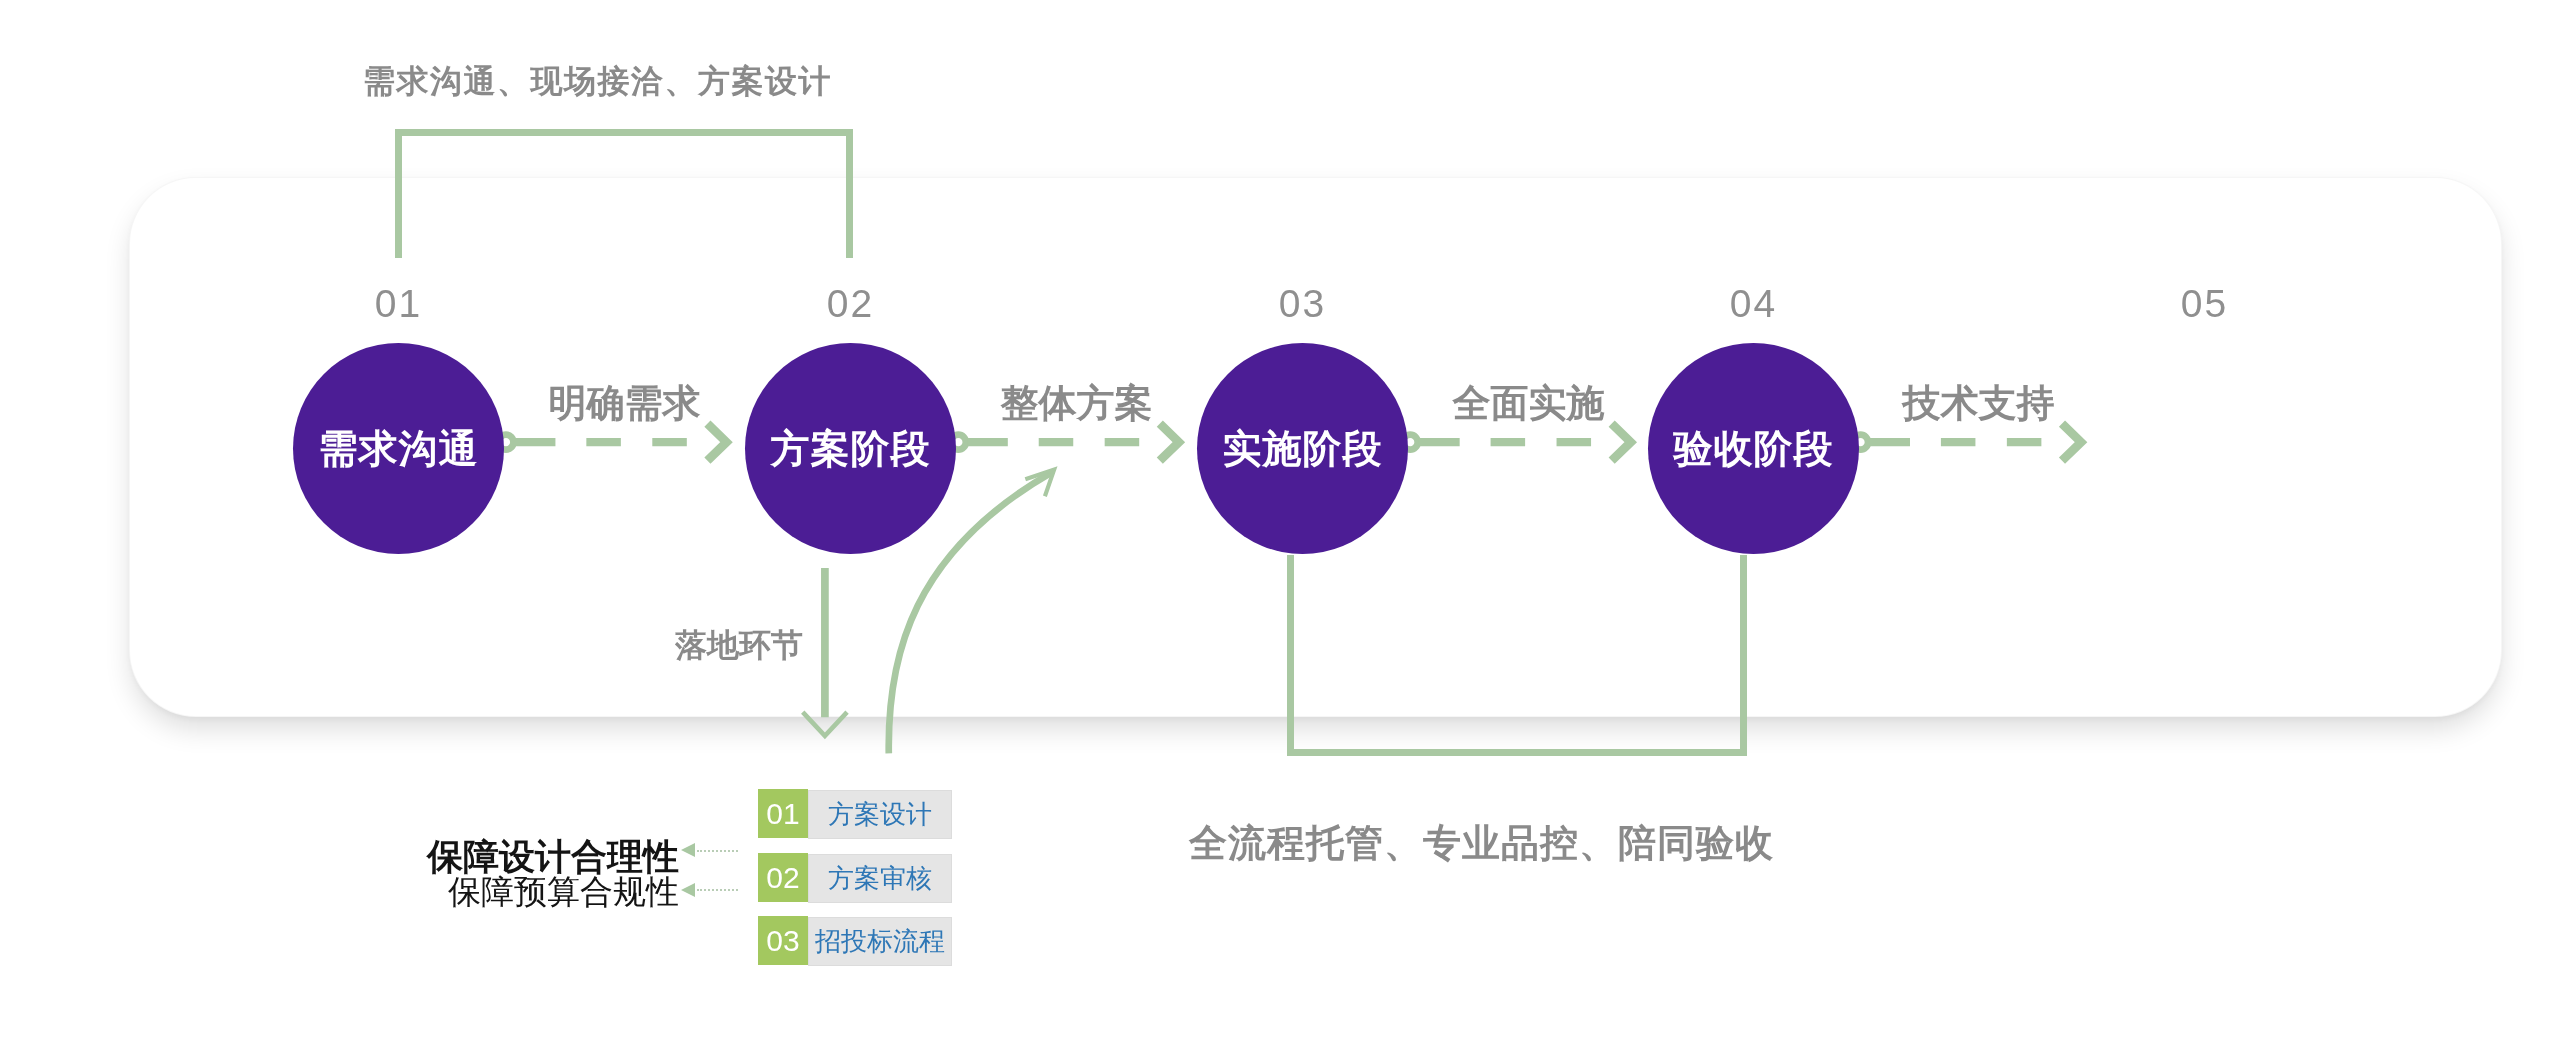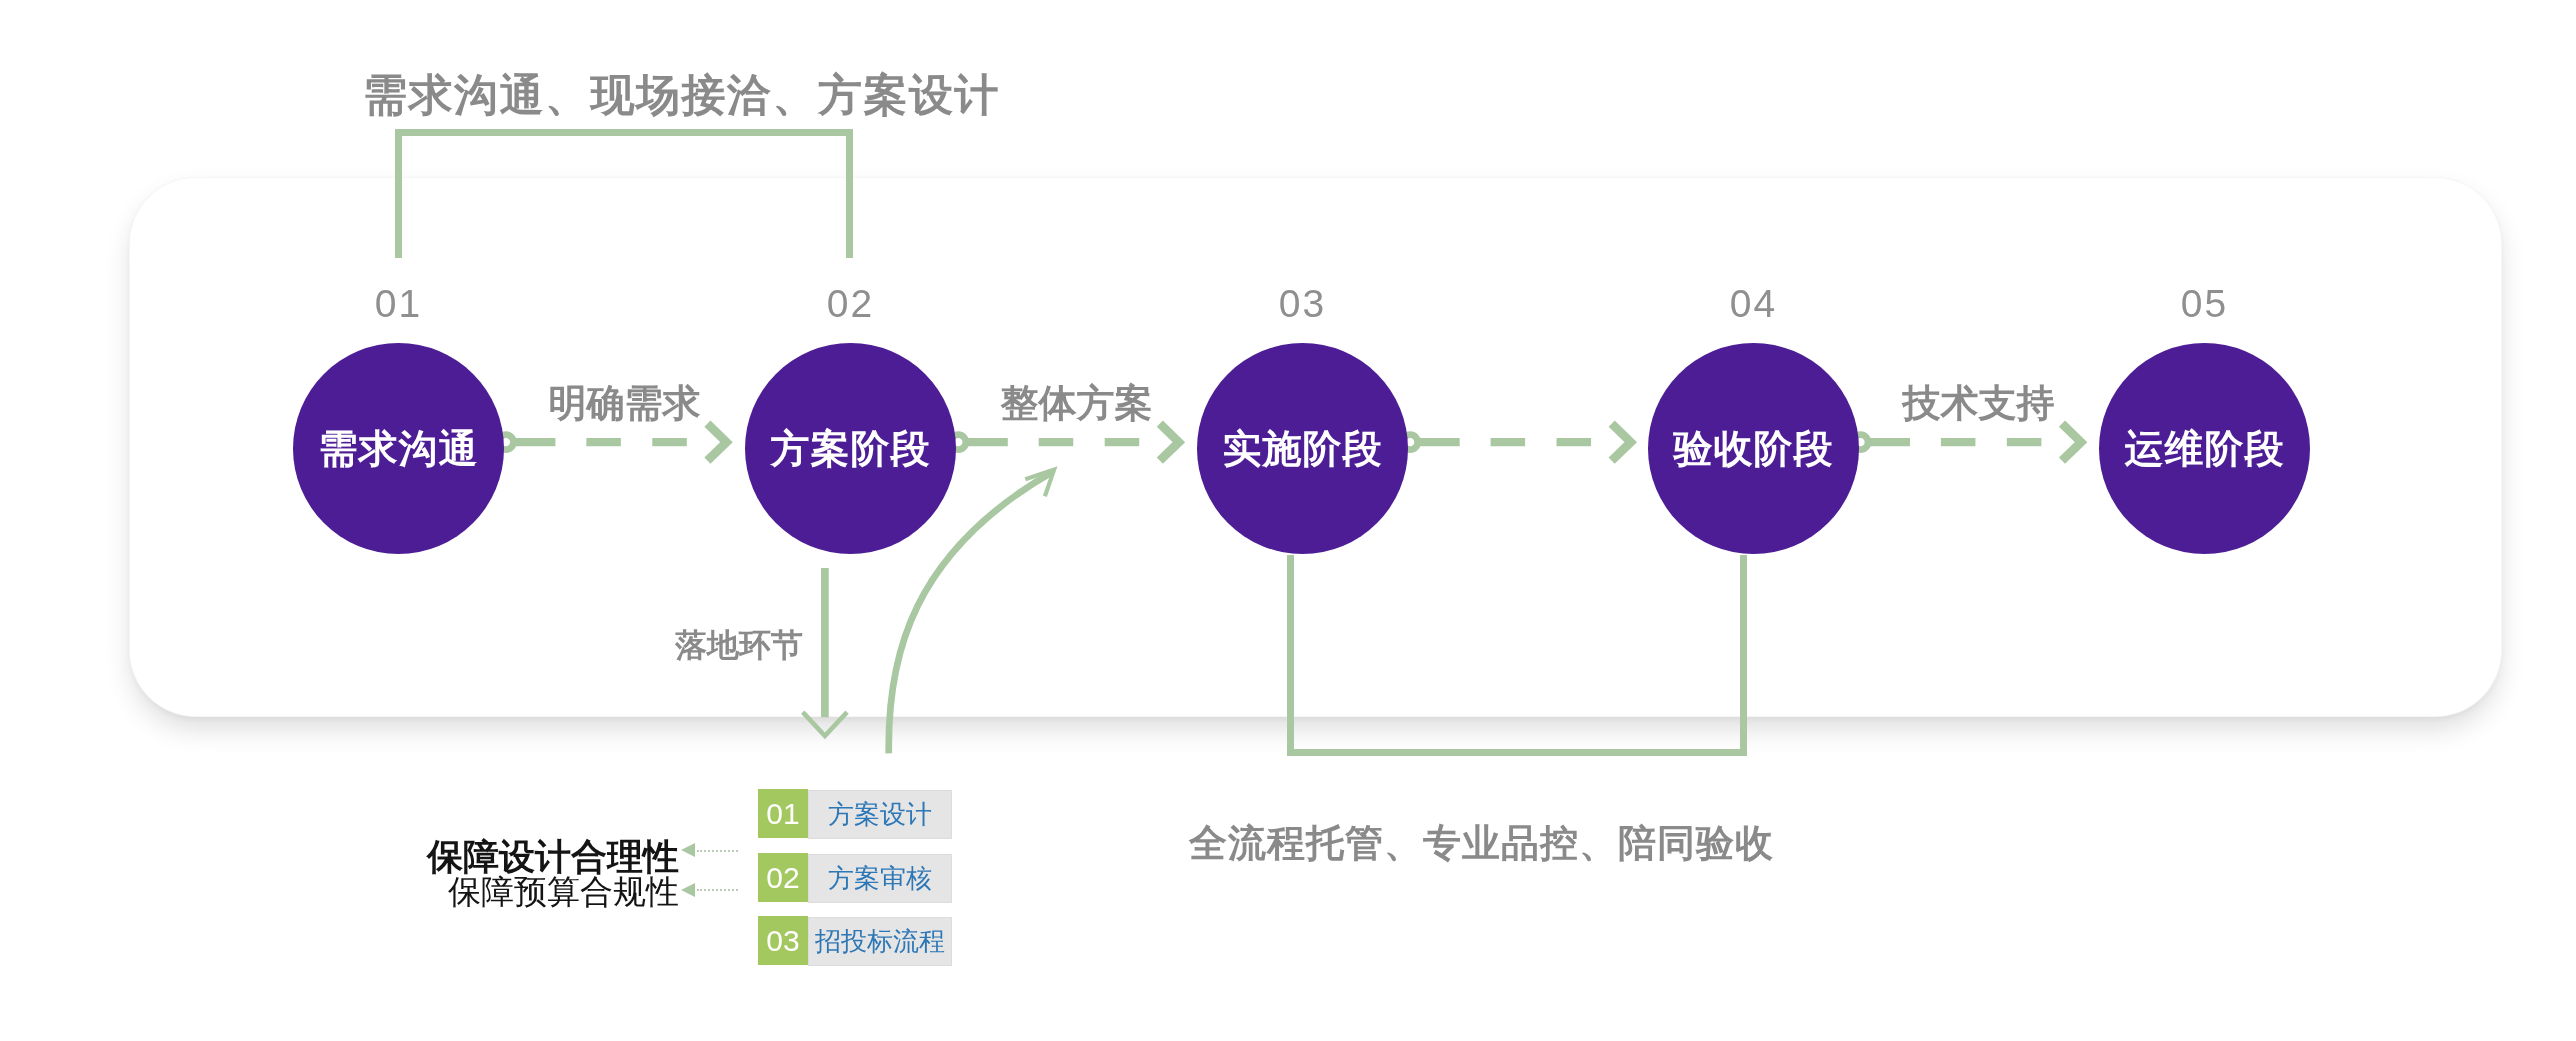--- a/index.html
+++ b/index.html
@@ -22,7 +22,7 @@
 
   
   .grey-note{color:#8a8a8a;font-weight:700;white-space:nowrap;}
-  .top-note{left:363px;top:66px;font-size:44px;letter-spacing:1.5px;font-family:Liberation Serif, serif;}
+  .top-note{left:363px;top:60px;font-size:32px;letter-spacing:1.5px;font-family:Liberation Serif, serif;}
   .bottom-note{left:1189px;top:818px;font-size:38px;letter-spacing:1px;}
   .landing-note{left:567px;top:624px;width:236px;text-align:right;font-size:32px;}
 

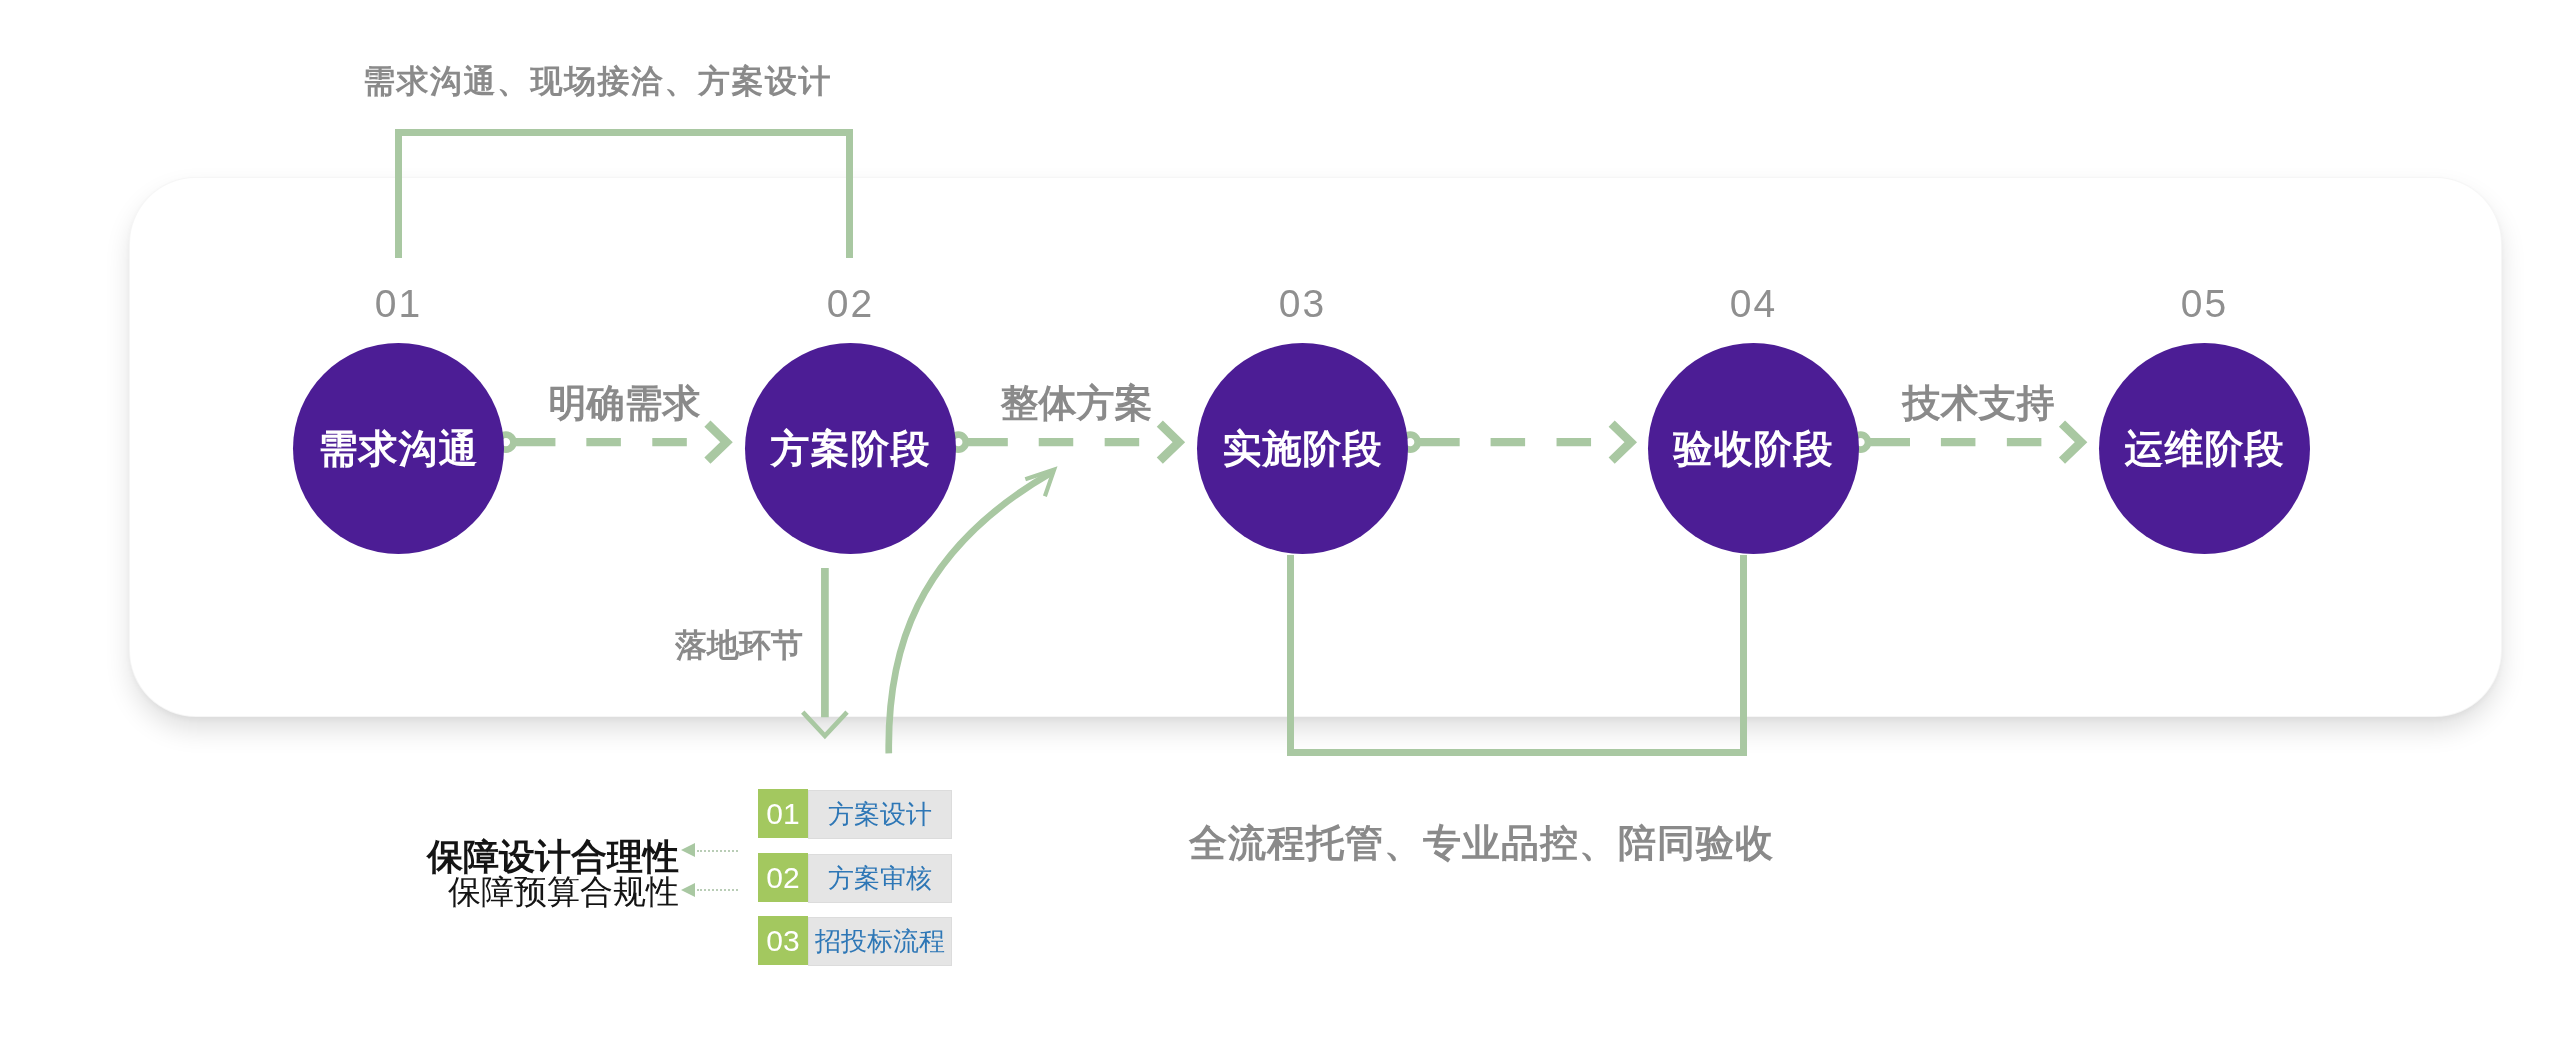--- a/index.html
+++ b/index.html
@@ -171,6 +171,7 @@
 
   <div class="abs flow-label" style="left:506px;text-align:center;">明确需求</div>
   <div class="abs flow-label" style="left:958px;">整体方案</div>
+  <div class="abs flow-label" style="left:1410px;">全面实施</div>
   <div class="abs flow-label" style="left:1860px;">技术支持</div>
 
   <div class="abs grey-note landing-note">落地环节</div>

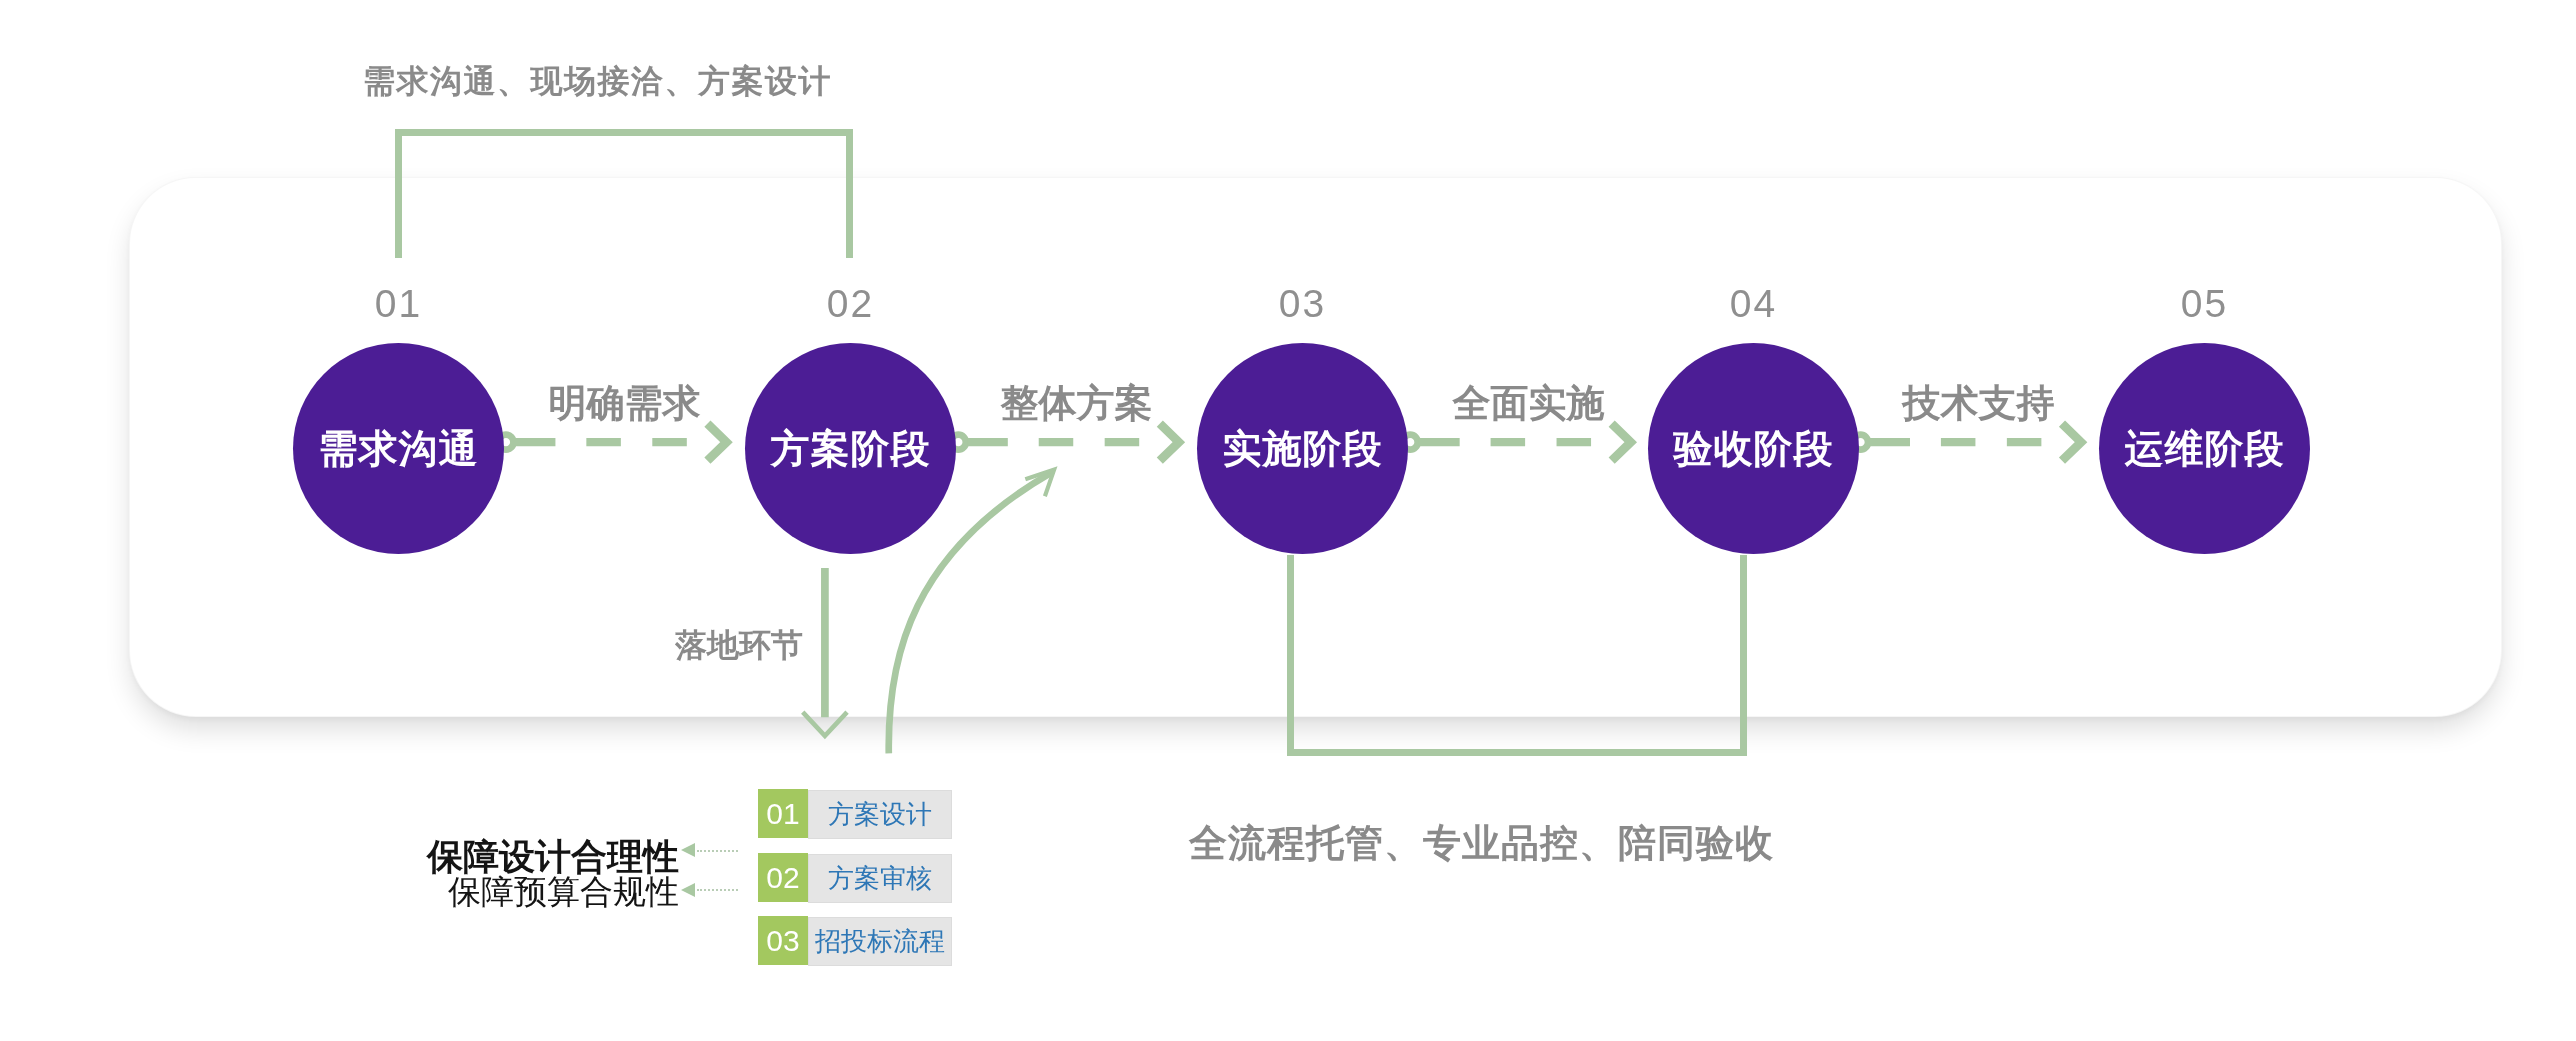--- a/index.html
+++ b/index.html
@@ -167,7 +167,6 @@
   <div class="abs stage-circle" style="left:745px;">方案阶段</div>
   <div class="abs stage-circle" style="left:1648px;">验收阶段</div>
   <div class="abs stage-circle" style="left:1197px;">实施阶段</div>
-  <div class="abs stage-circle" style="left:2099px;">运维阶段</div>
 
   <div class="abs flow-label" style="left:506px;text-align:center;">明确需求</div>
   <div class="abs flow-label" style="left:958px;">整体方案</div>

